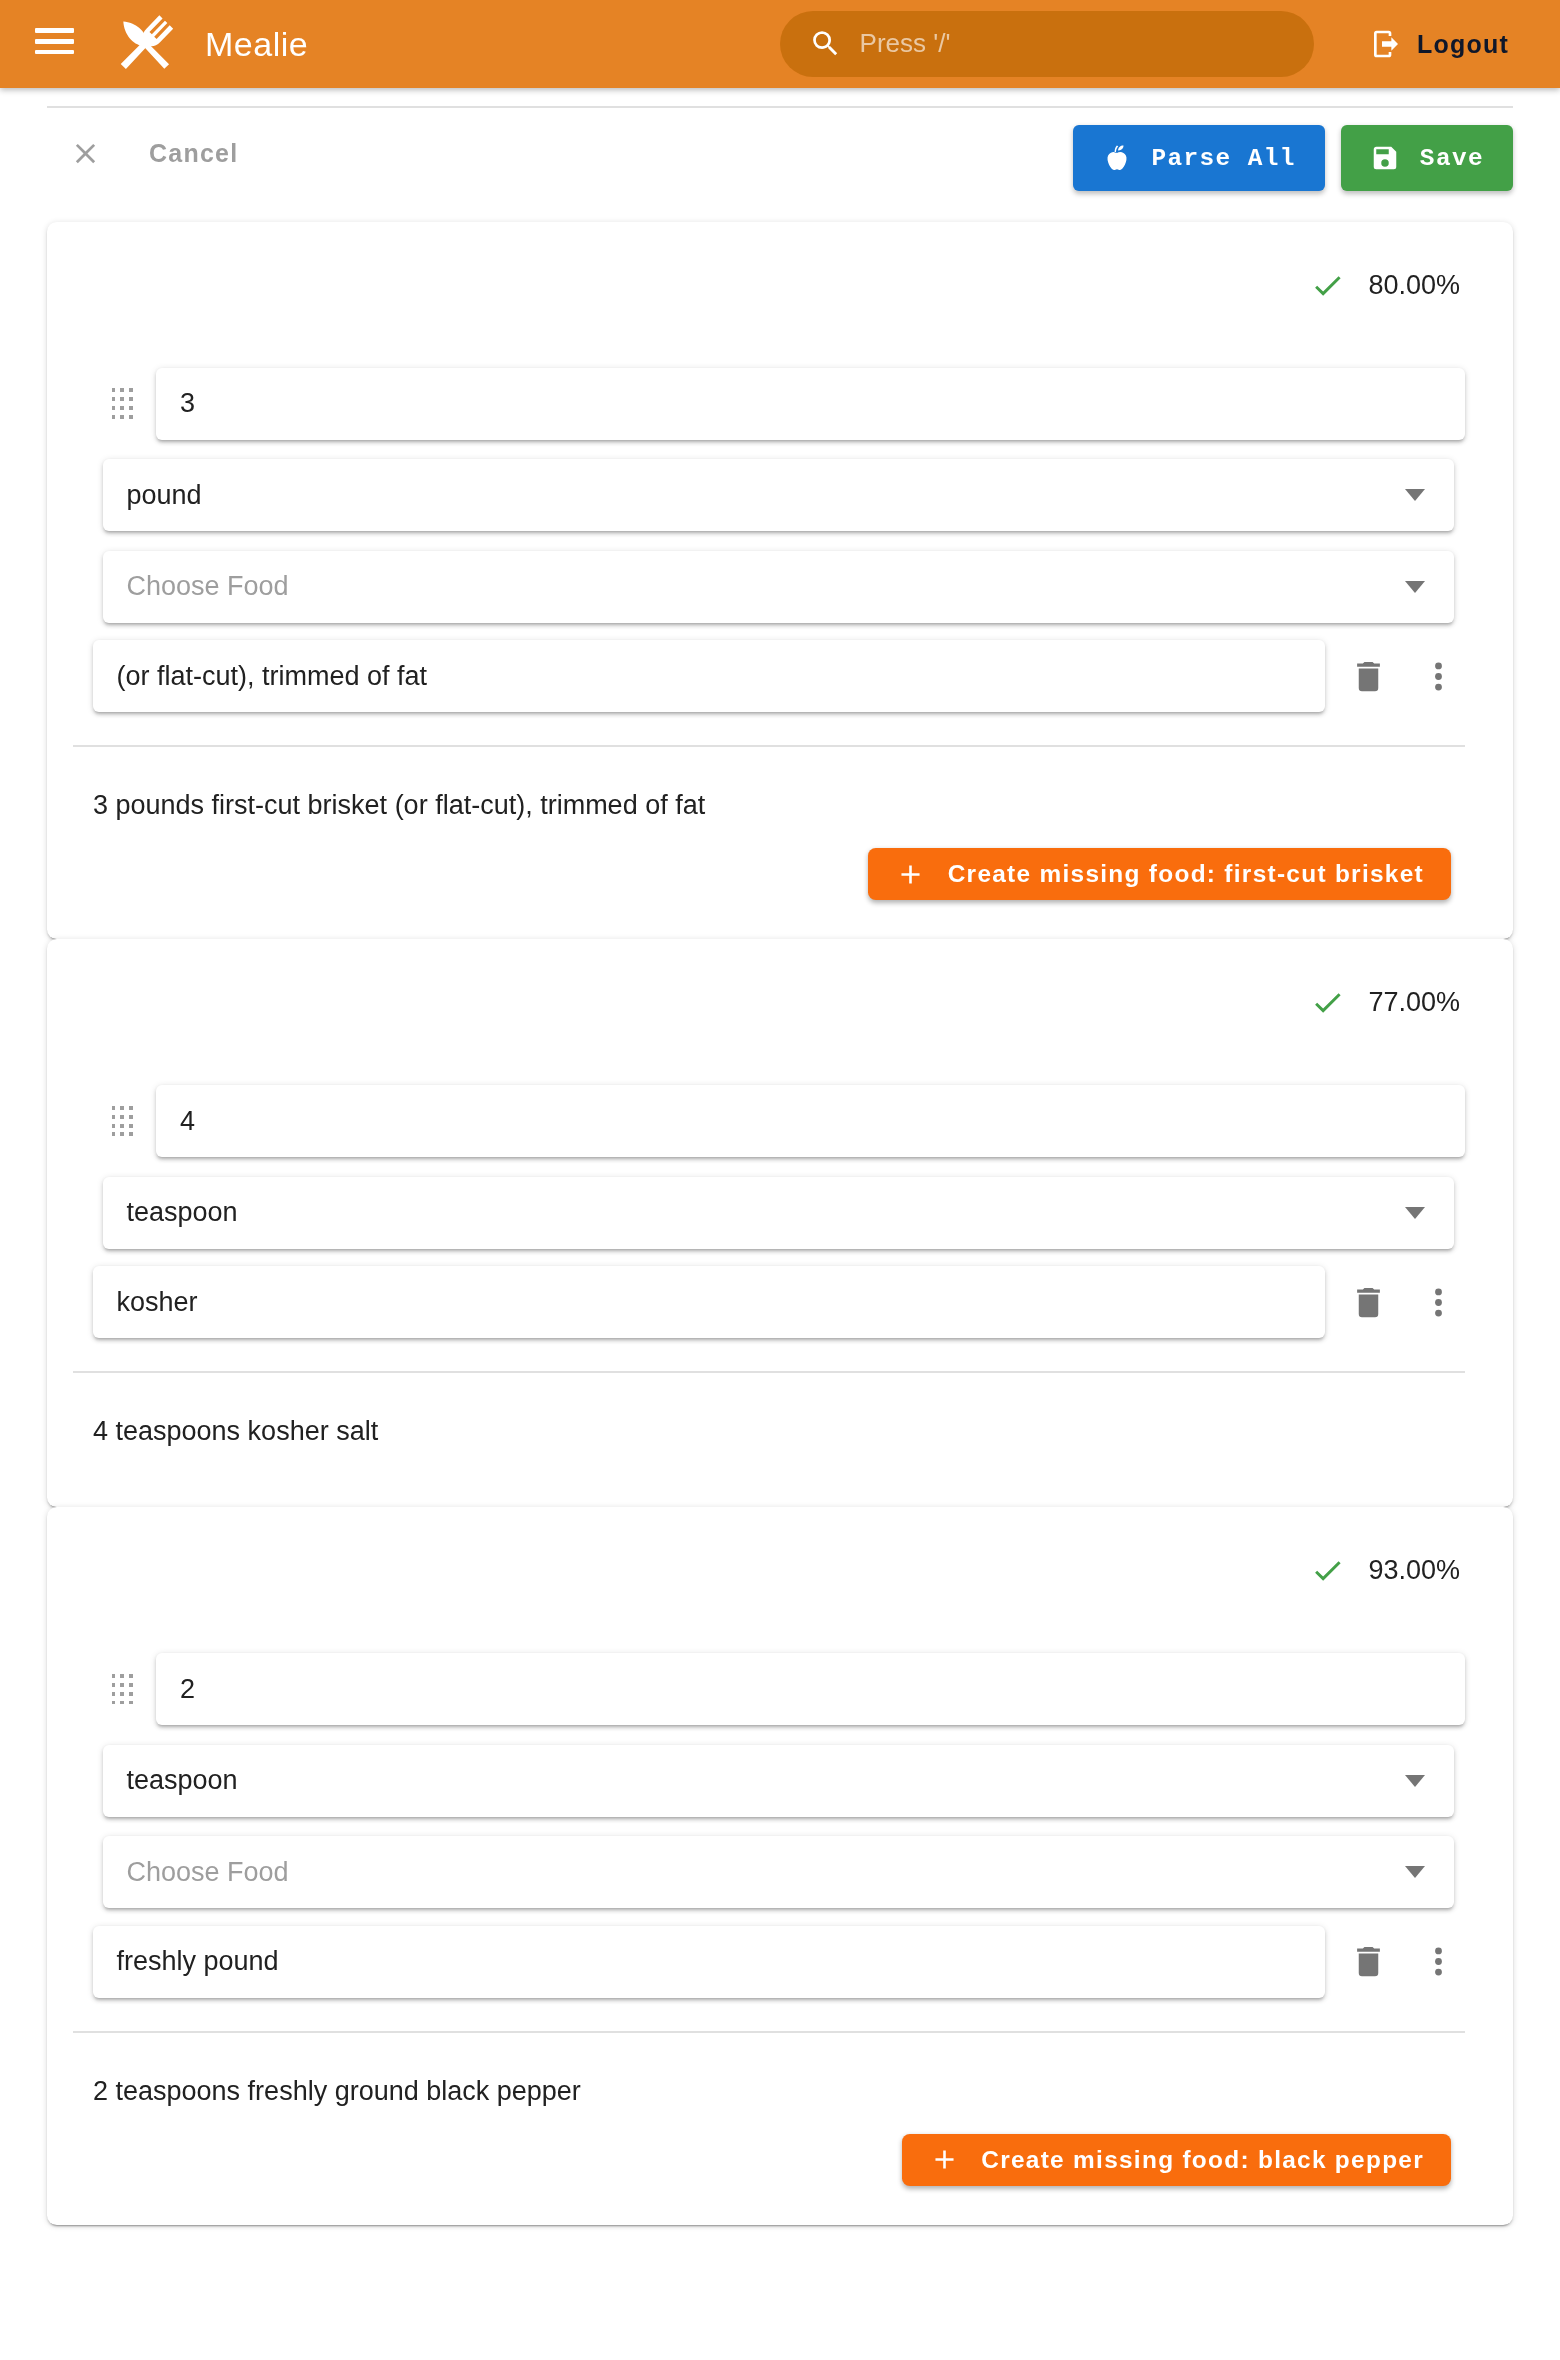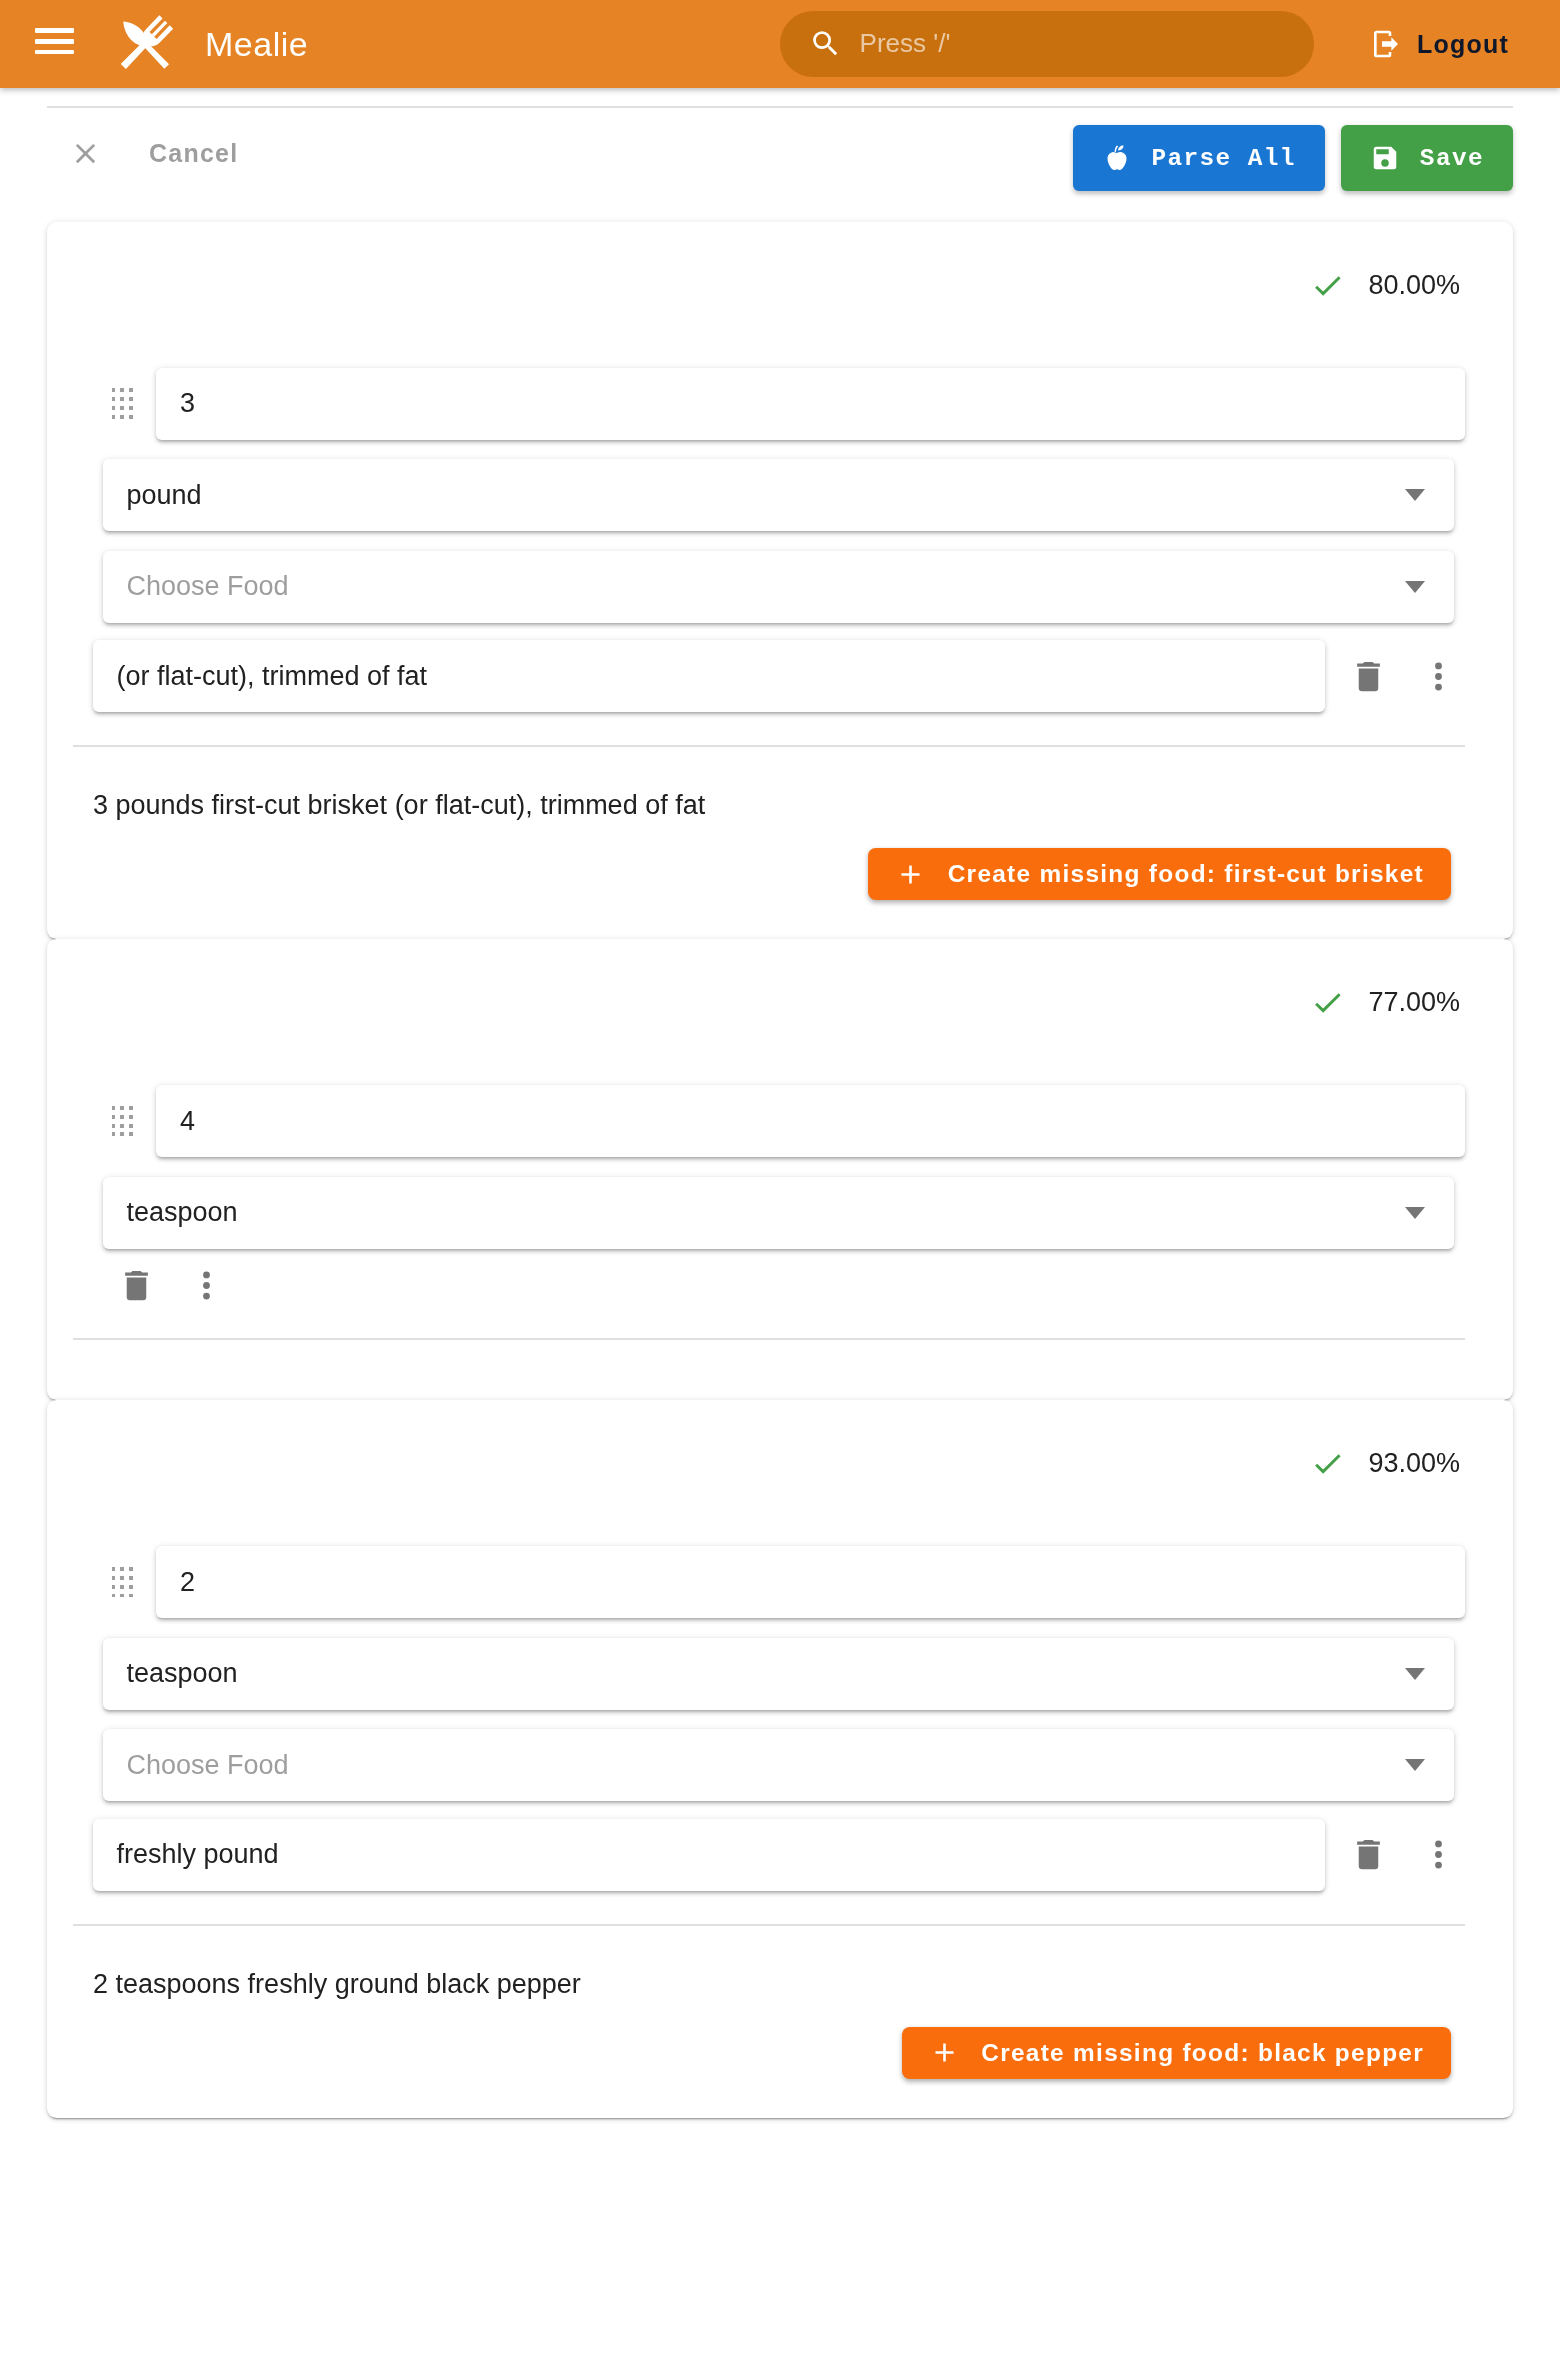--- a/index.html
+++ b/index.html
@@ -241,6 +241,7 @@
 
 
     <div class="note-row">
+      <div class="solo">kosher</div>
       <button class="icon-btn trash-btn">
         <svg viewBox="0 0 24 24">
               <path d="M19,4H15.5L14.5,3H9.5L8.5,4H5V6H19M6,19A2,2 0 0,0 8,21H16A2,2 0 0,0 18,19V7H6V19Z"></path>

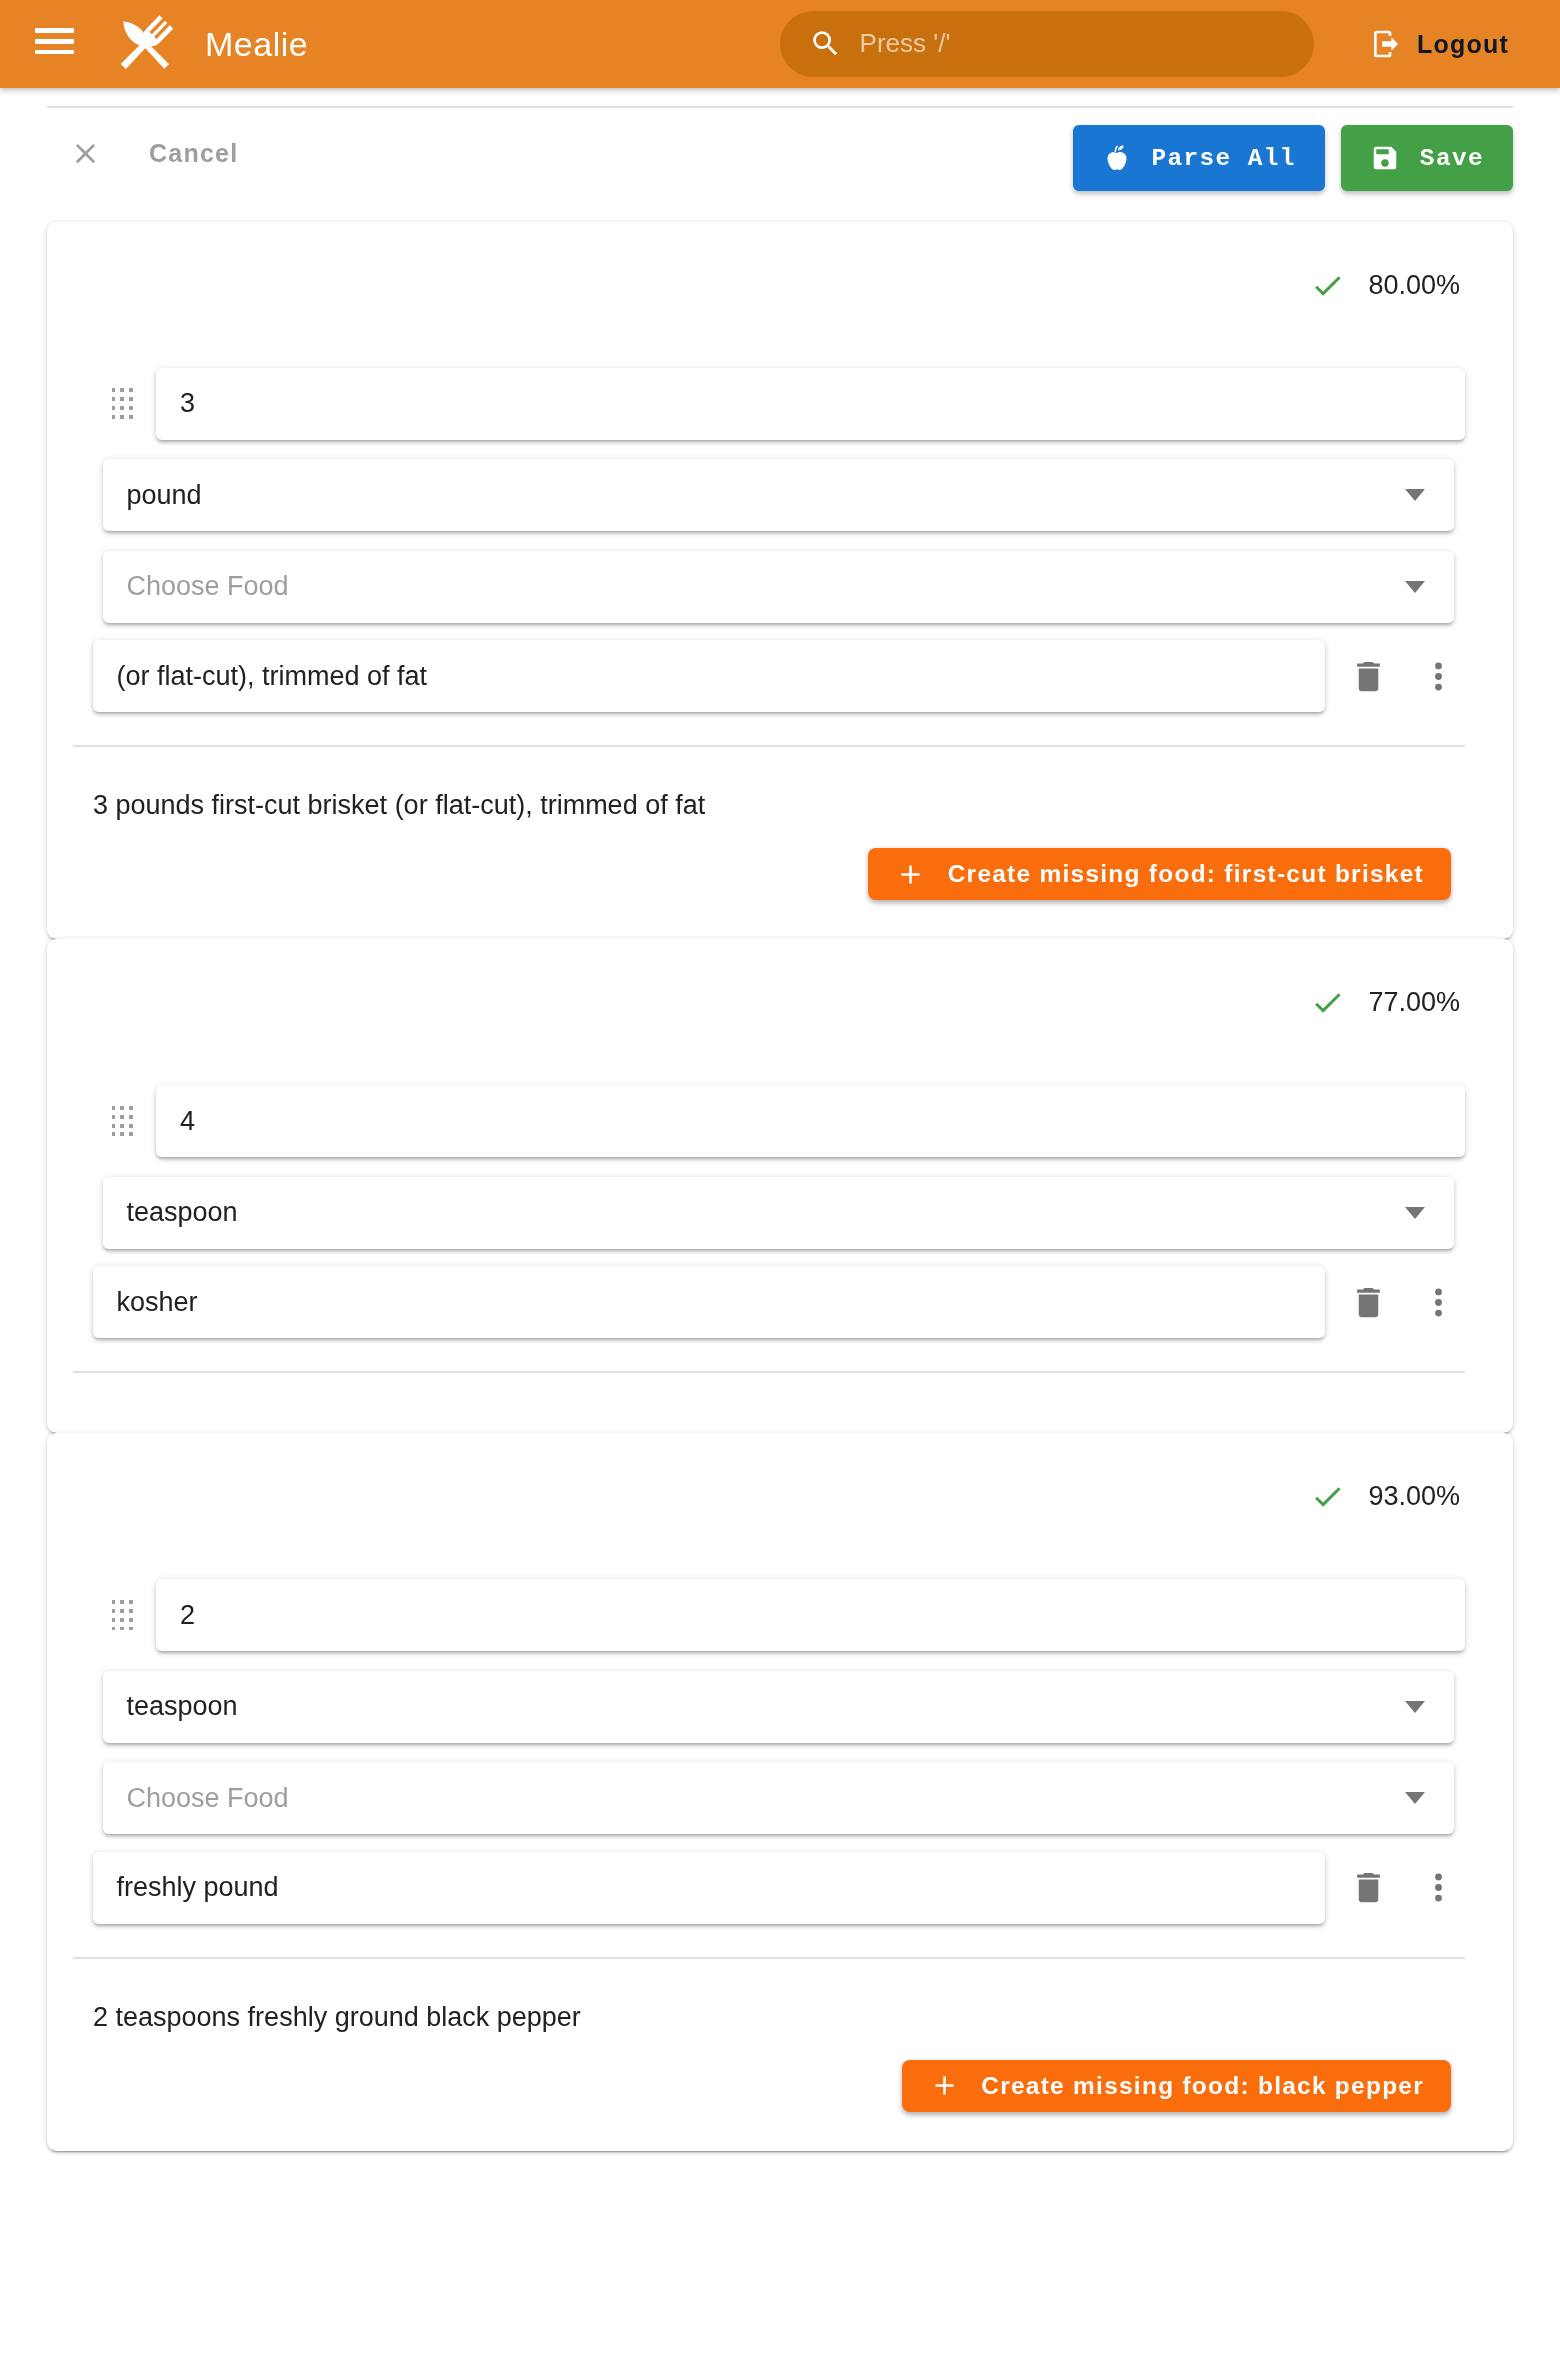--- a/index.html
+++ b/index.html
@@ -257,6 +257,7 @@
     </div>
 
     <div class="card-divider"></div>
+    <div class="parsed-text">4 teaspoons kosher salt</div>
 
   </section>
 

